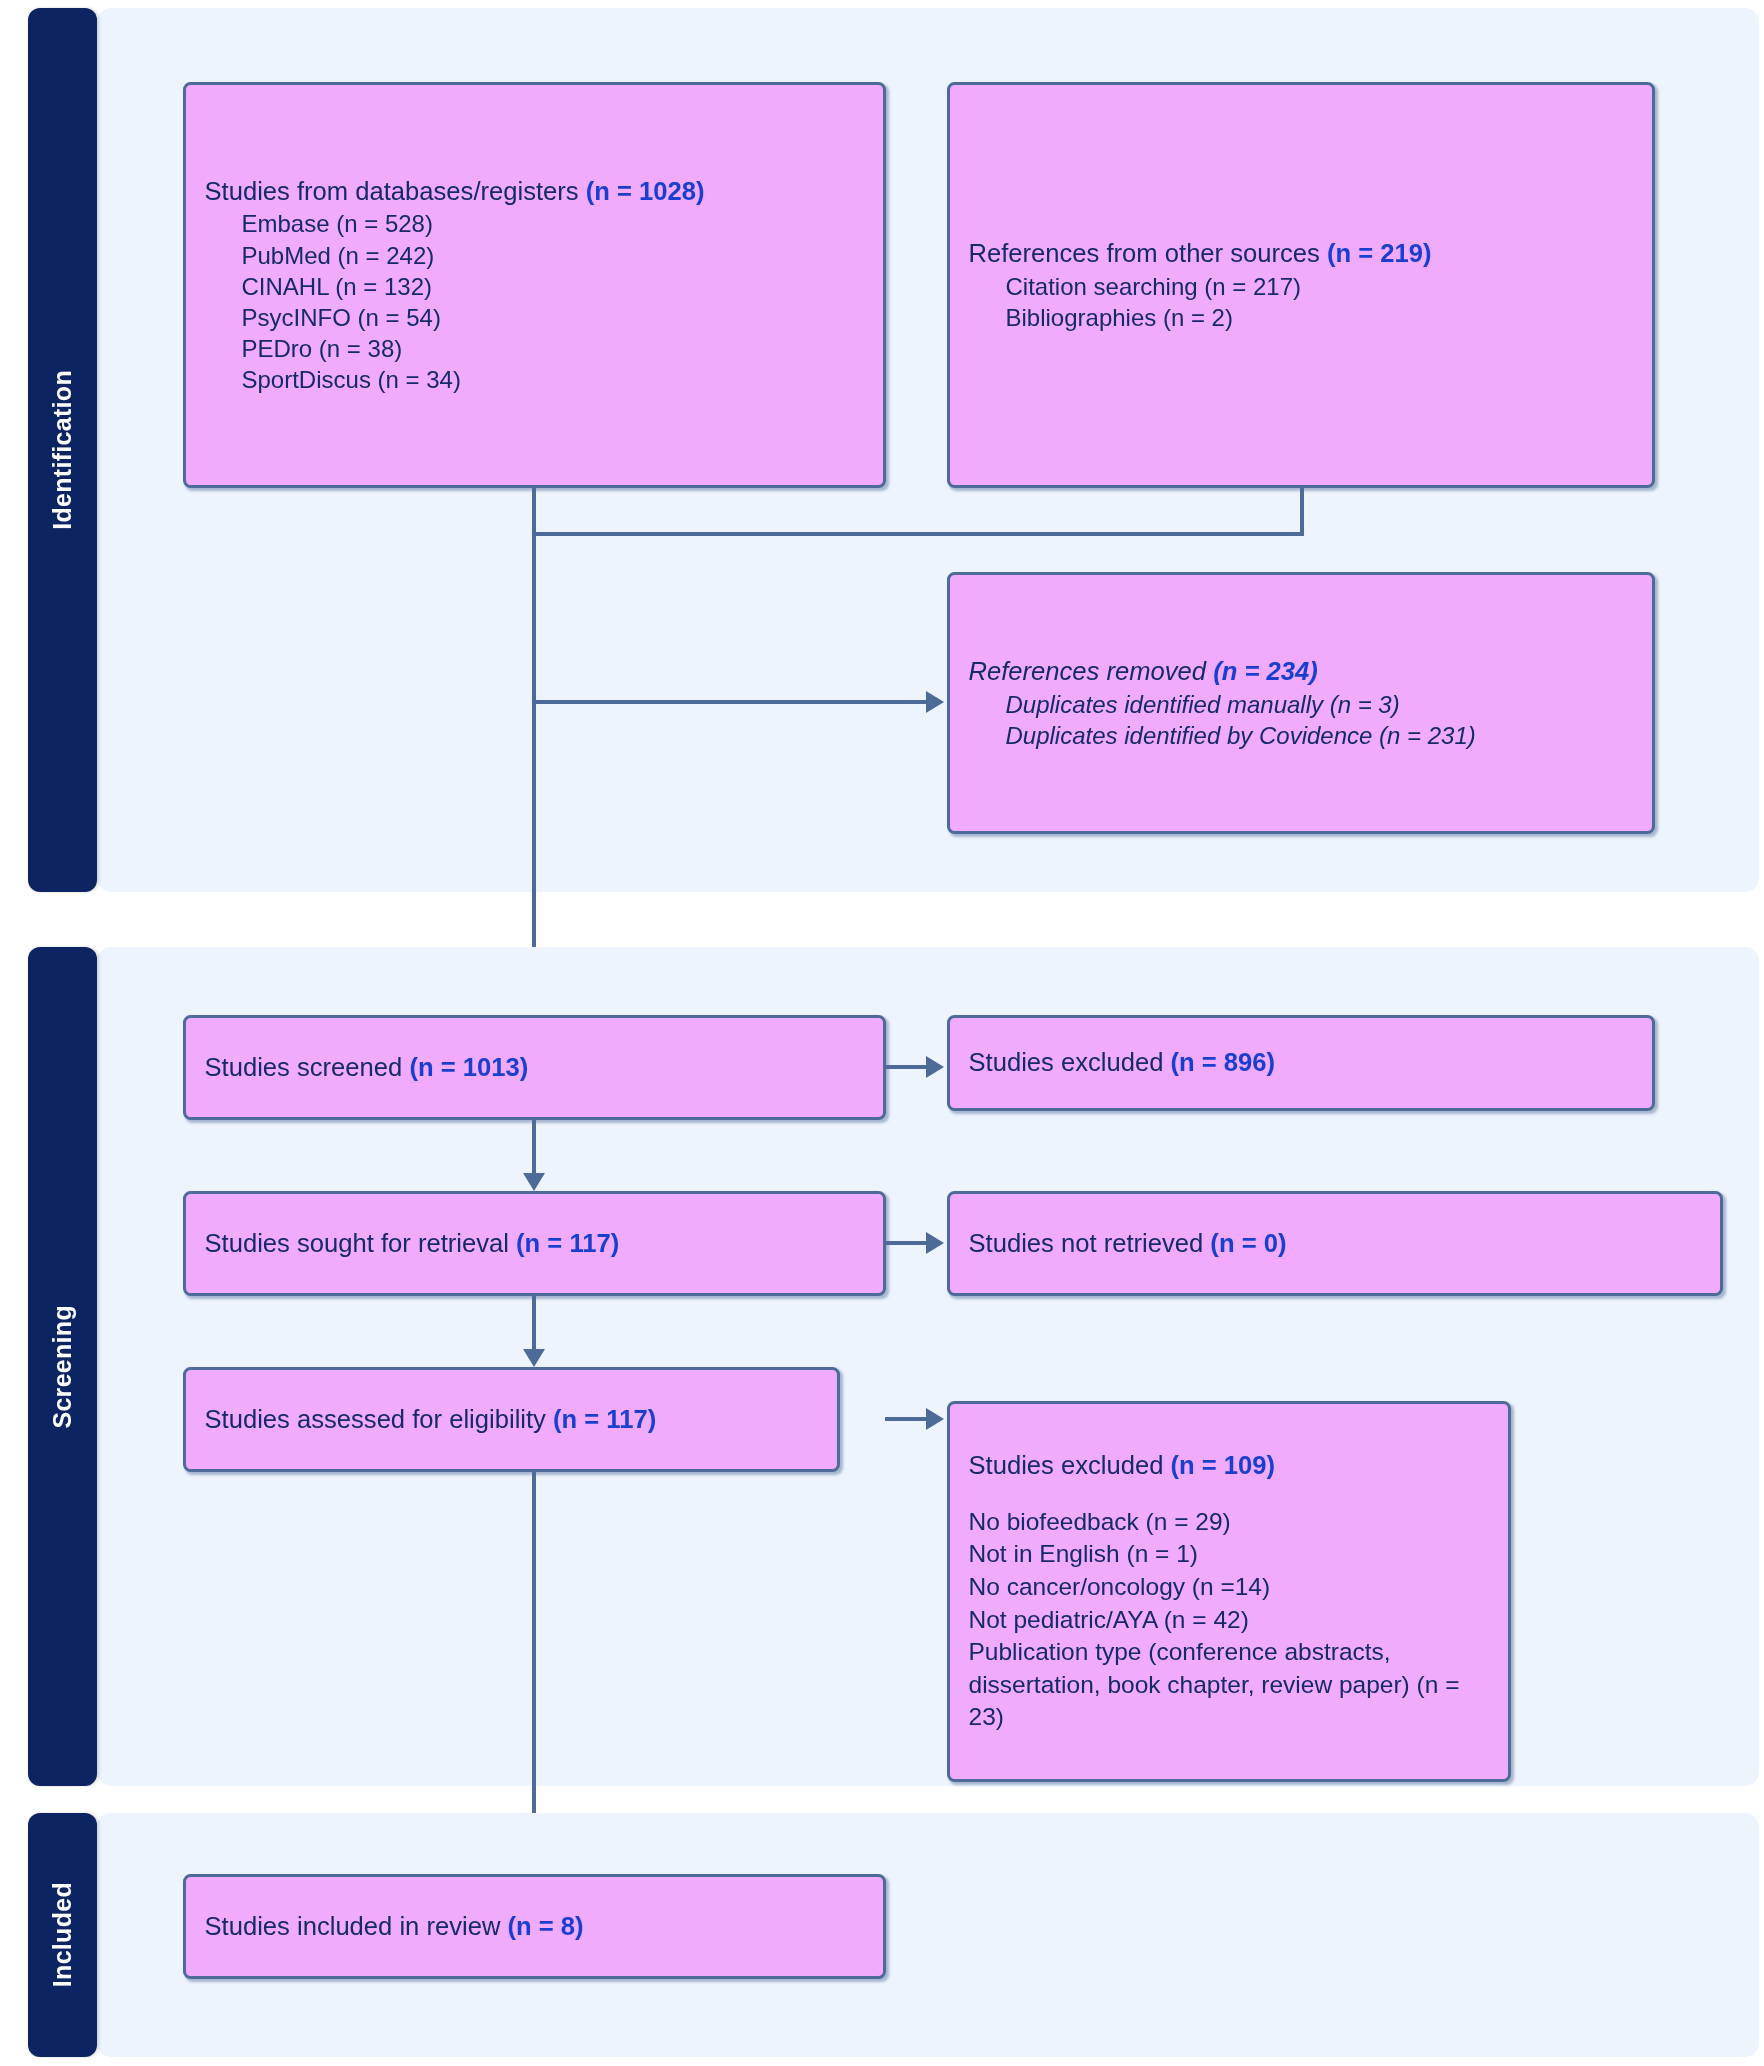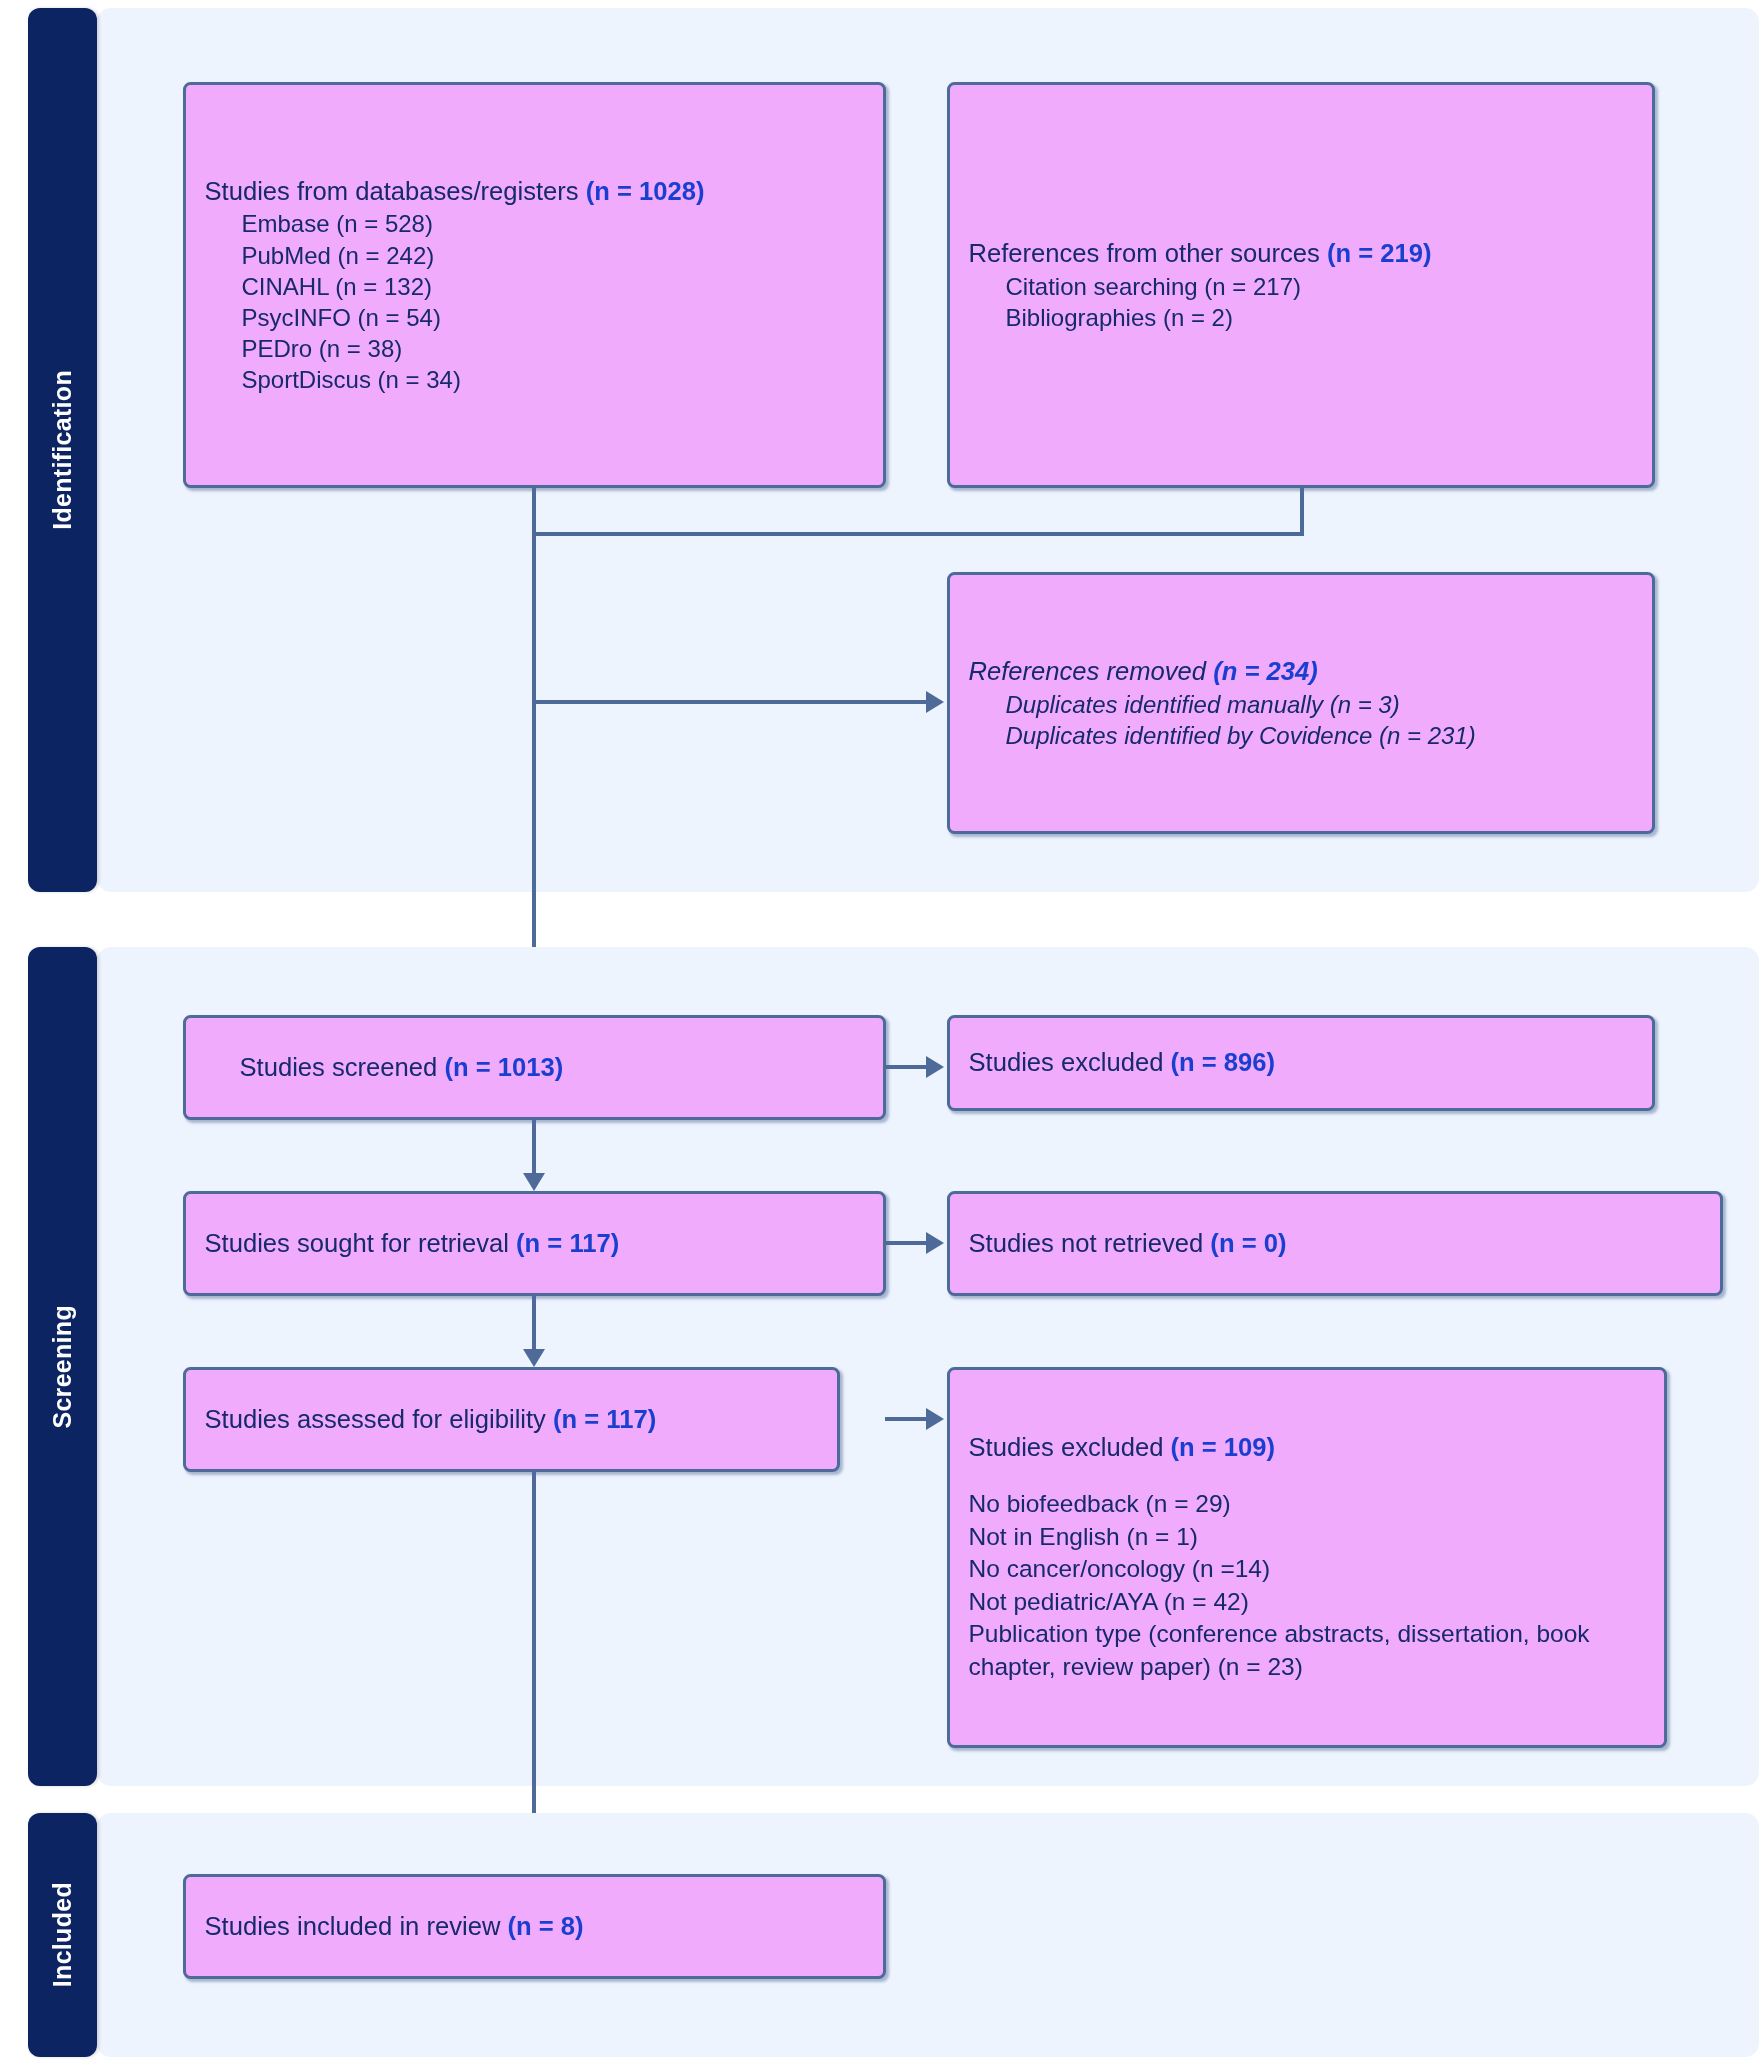--- a/index.html
+++ b/index.html
@@ -107,7 +107,7 @@
   <span>Screening</span>
 </div>
 
-<div class="fbox" style="left:183px;top:1015px;width:703px;height:105px;padding-left:35px;">
+<div class="fbox" style="left:183px;top:1015px;width:703px;height:105px;">
   <div class="inner">
     <div class="hline">
       <span>Studies screened </span><b>(n = 1013)</b>

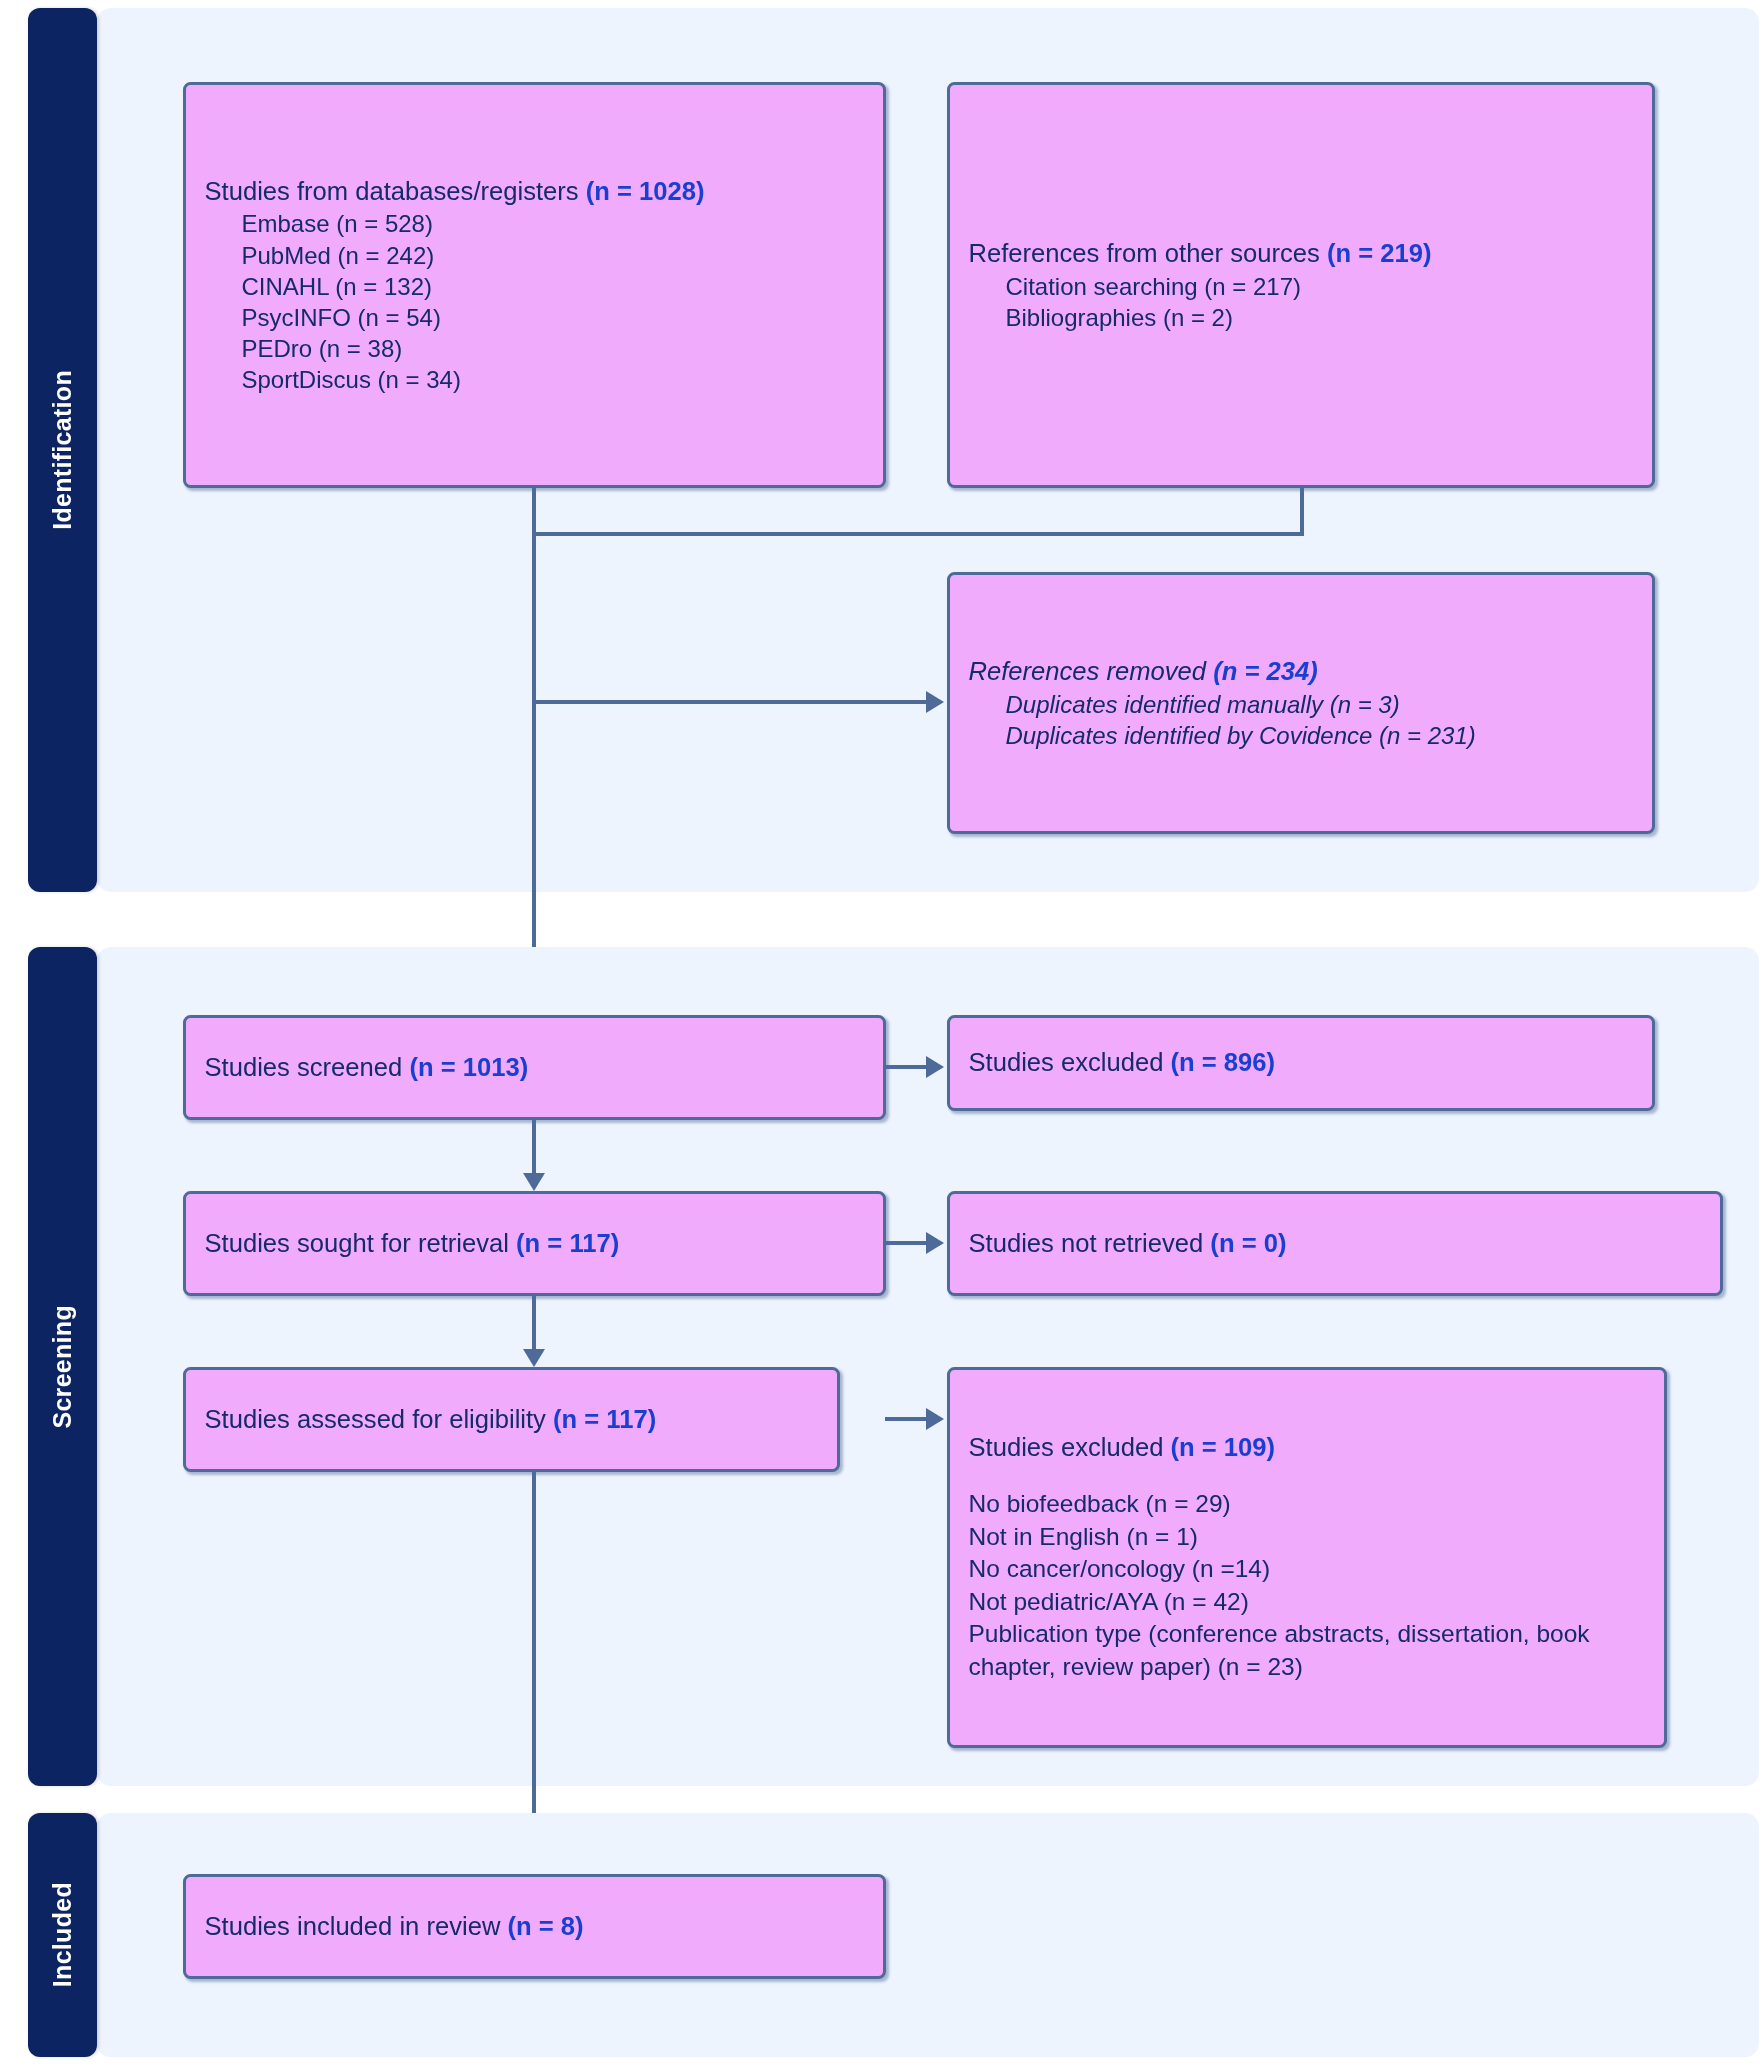--- a/index.html
+++ b/index.html
@@ -155,7 +155,7 @@
   </div>
 </div>
 
-<div class="fbox" style="left:947px;top:1367px;width:720px;height:381px;align-items:center;">
+<div class="fbox" style="left:947px;top:1401px;width:564px;height:381px;align-items:center;">
   <div class="inner">
     <div class="hline">
       <span>Studies excluded </span><b>(n = 109)</b>

